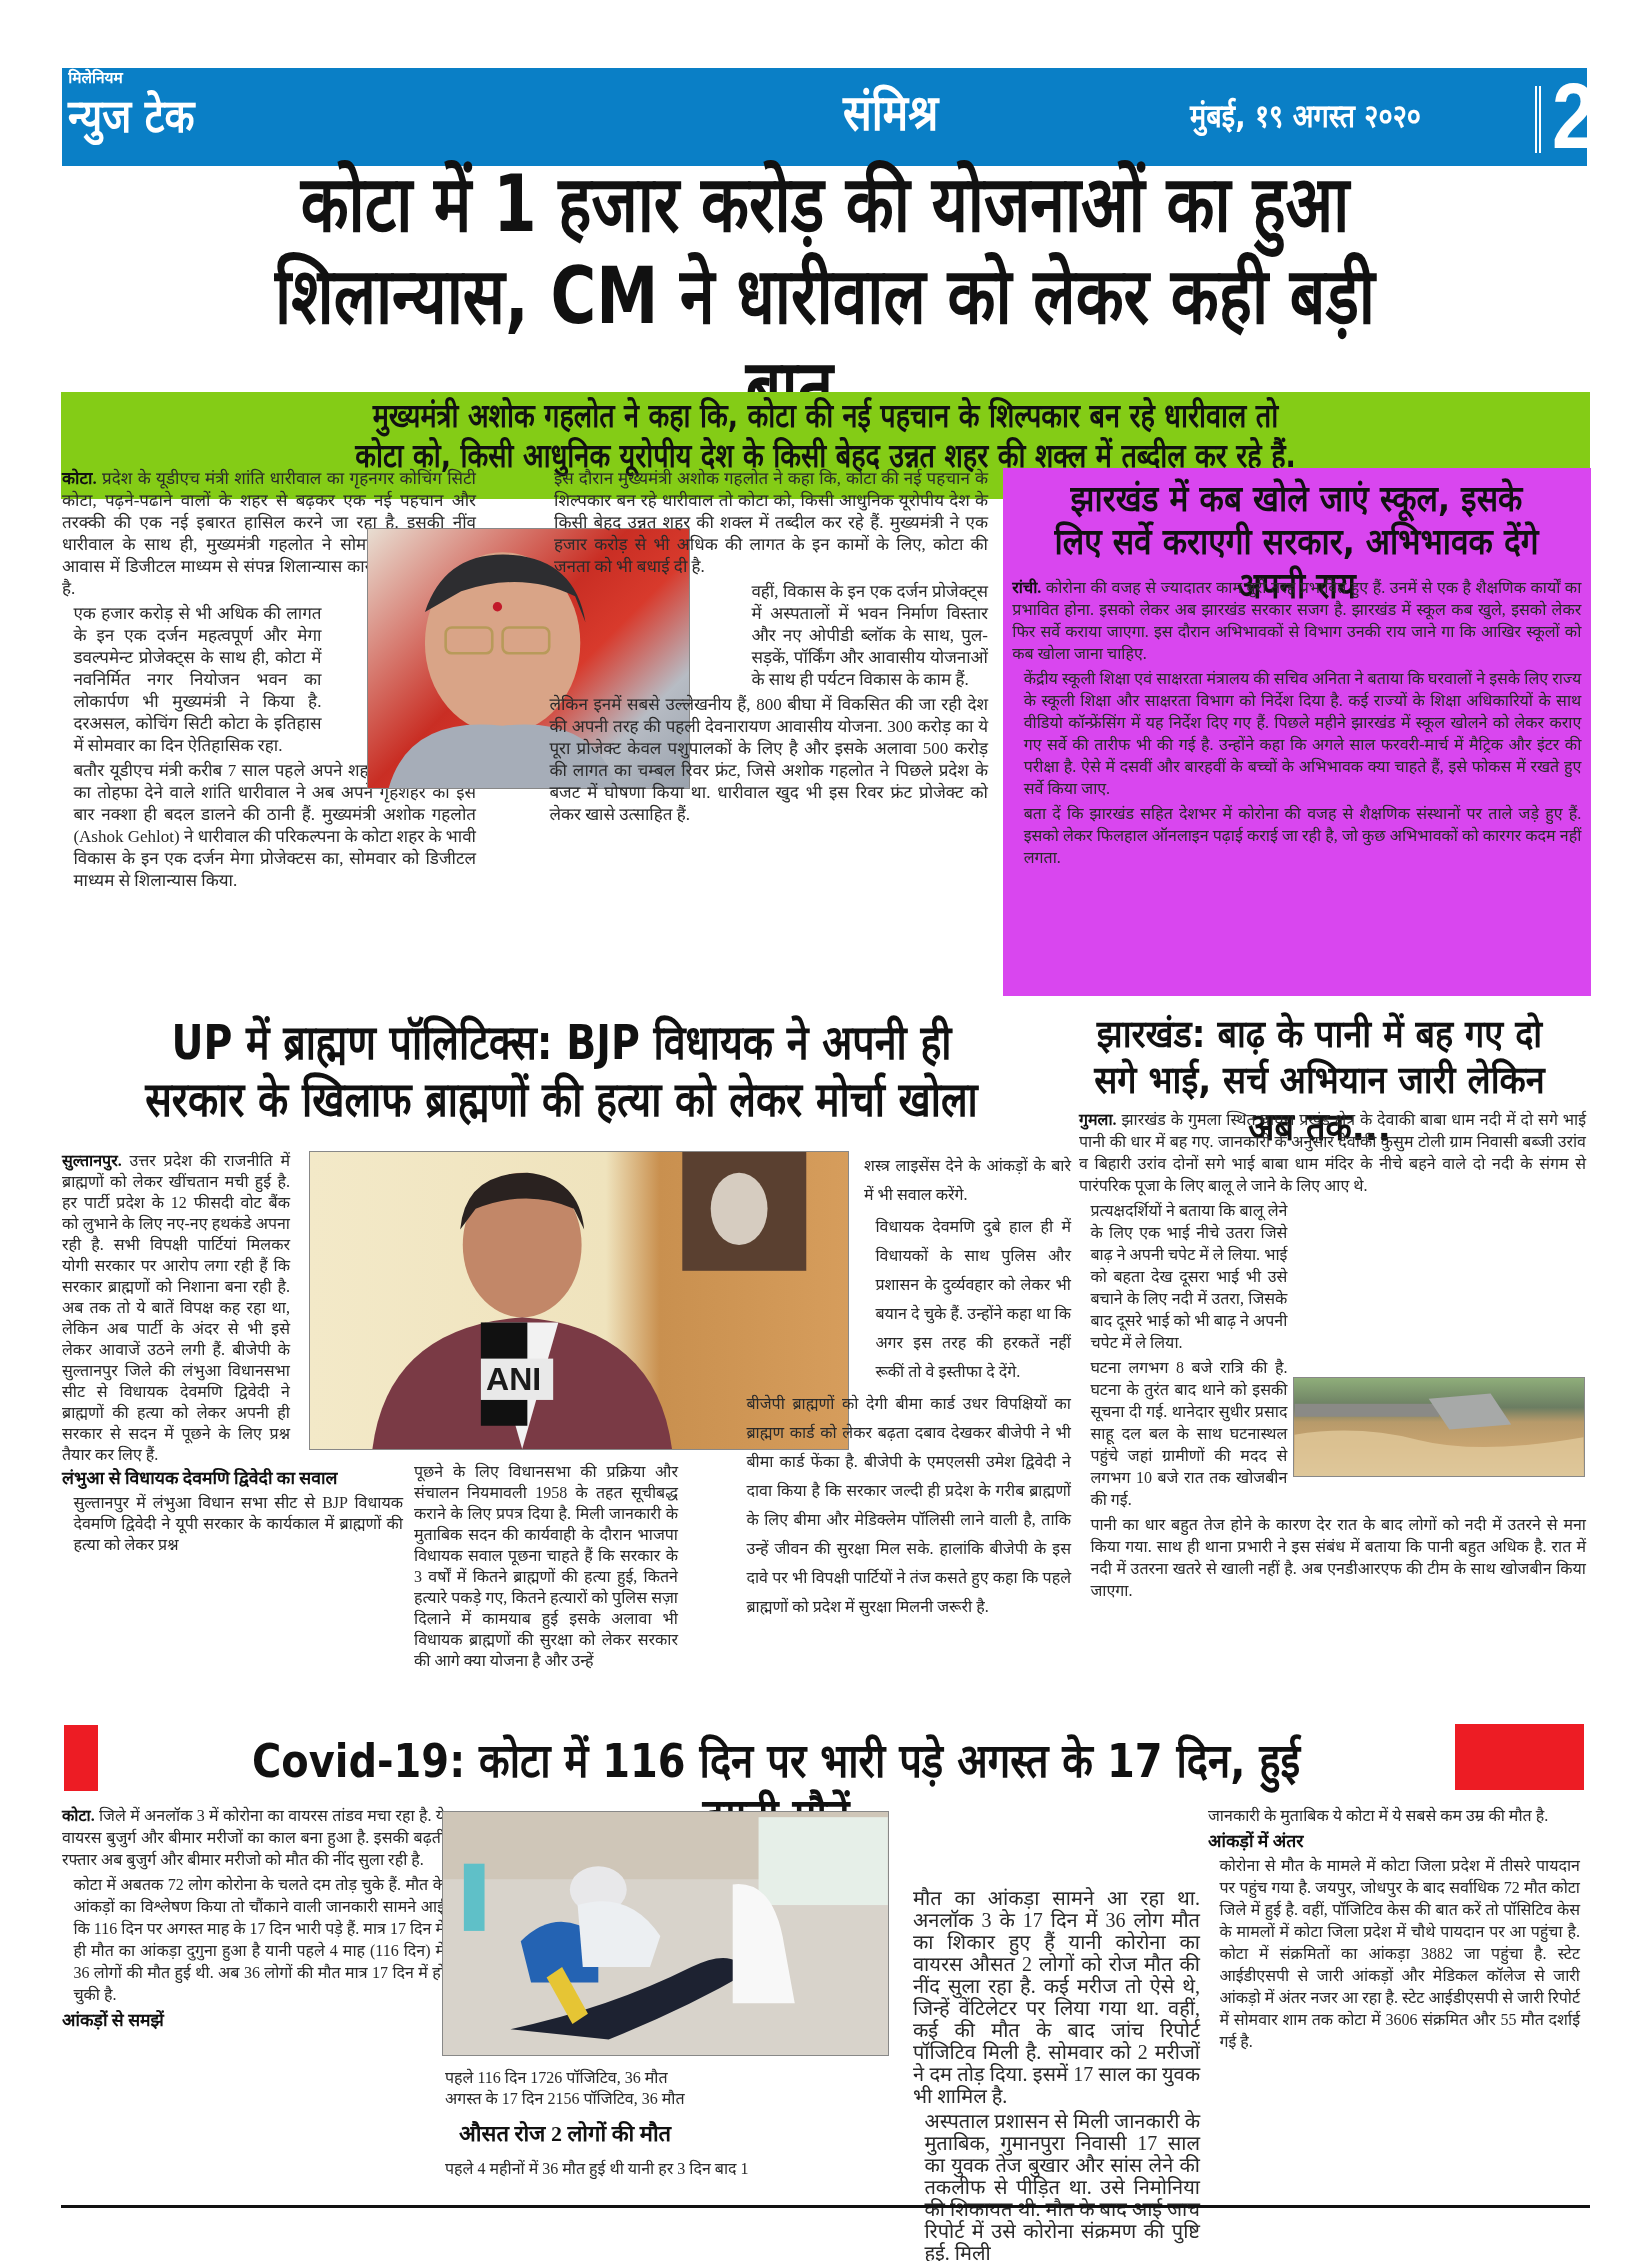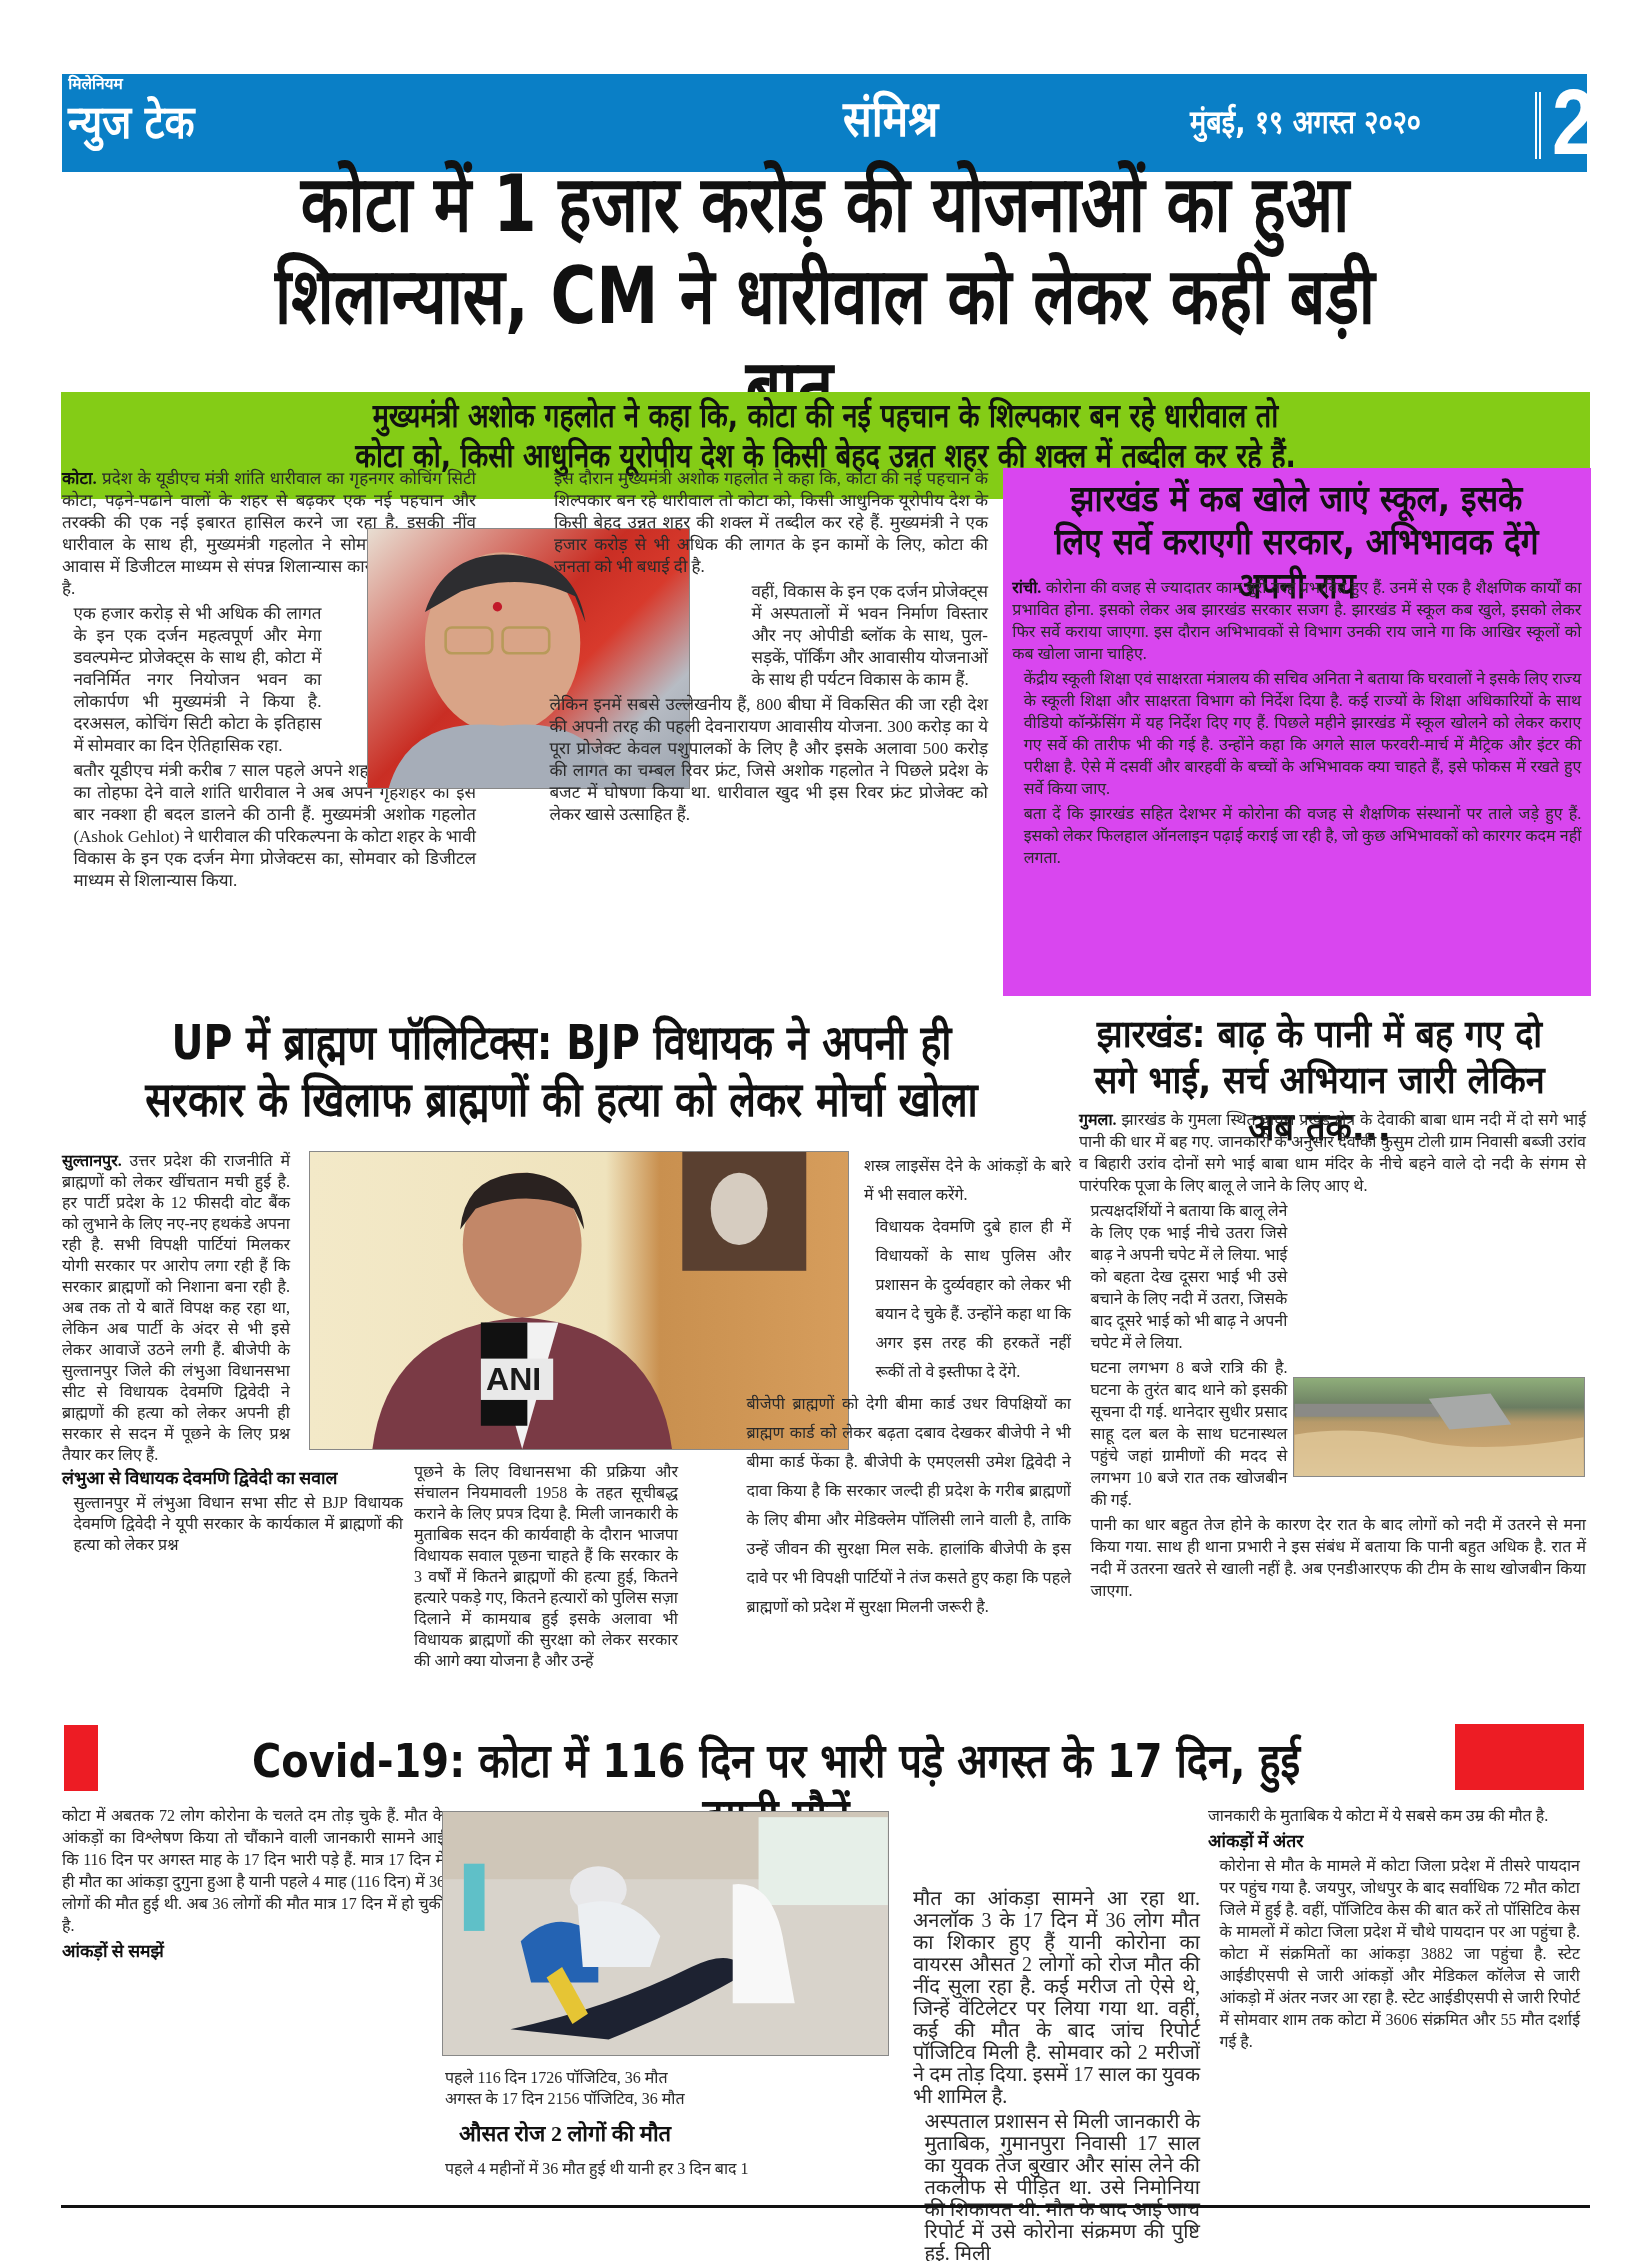--- a/index.html
+++ b/index.html
@@ -7,7 +7,7 @@
          font-family:"DejaVu Sans", "Liberation Sans", sans-serif; color:#222; }
   .abs { position:absolute; }
   
-  .masthead { left:62px; top:74px; width:1525px; height:98px; background:#0a7fc6; color:#fff; }
+  .masthead { left:62px; top:68px; width:1525px; height:98px; background:#0a7fc6; color:#fff; }
   .mast-small { left:6.2px; top:3.1px; font-size:15.5px; font-weight:bold; line-height:1; }
   .mast-brand { left:6.2px; top:23px; font-size:46px; font-weight:bold; line-height:1.1; transform:scaleX(0.85); transform-origin:left; }
   .mast-section { left:781px; top:17.6px; font-size:50px; font-weight:bold; line-height:1.1; transform:scaleX(0.85); transform-origin:left; }

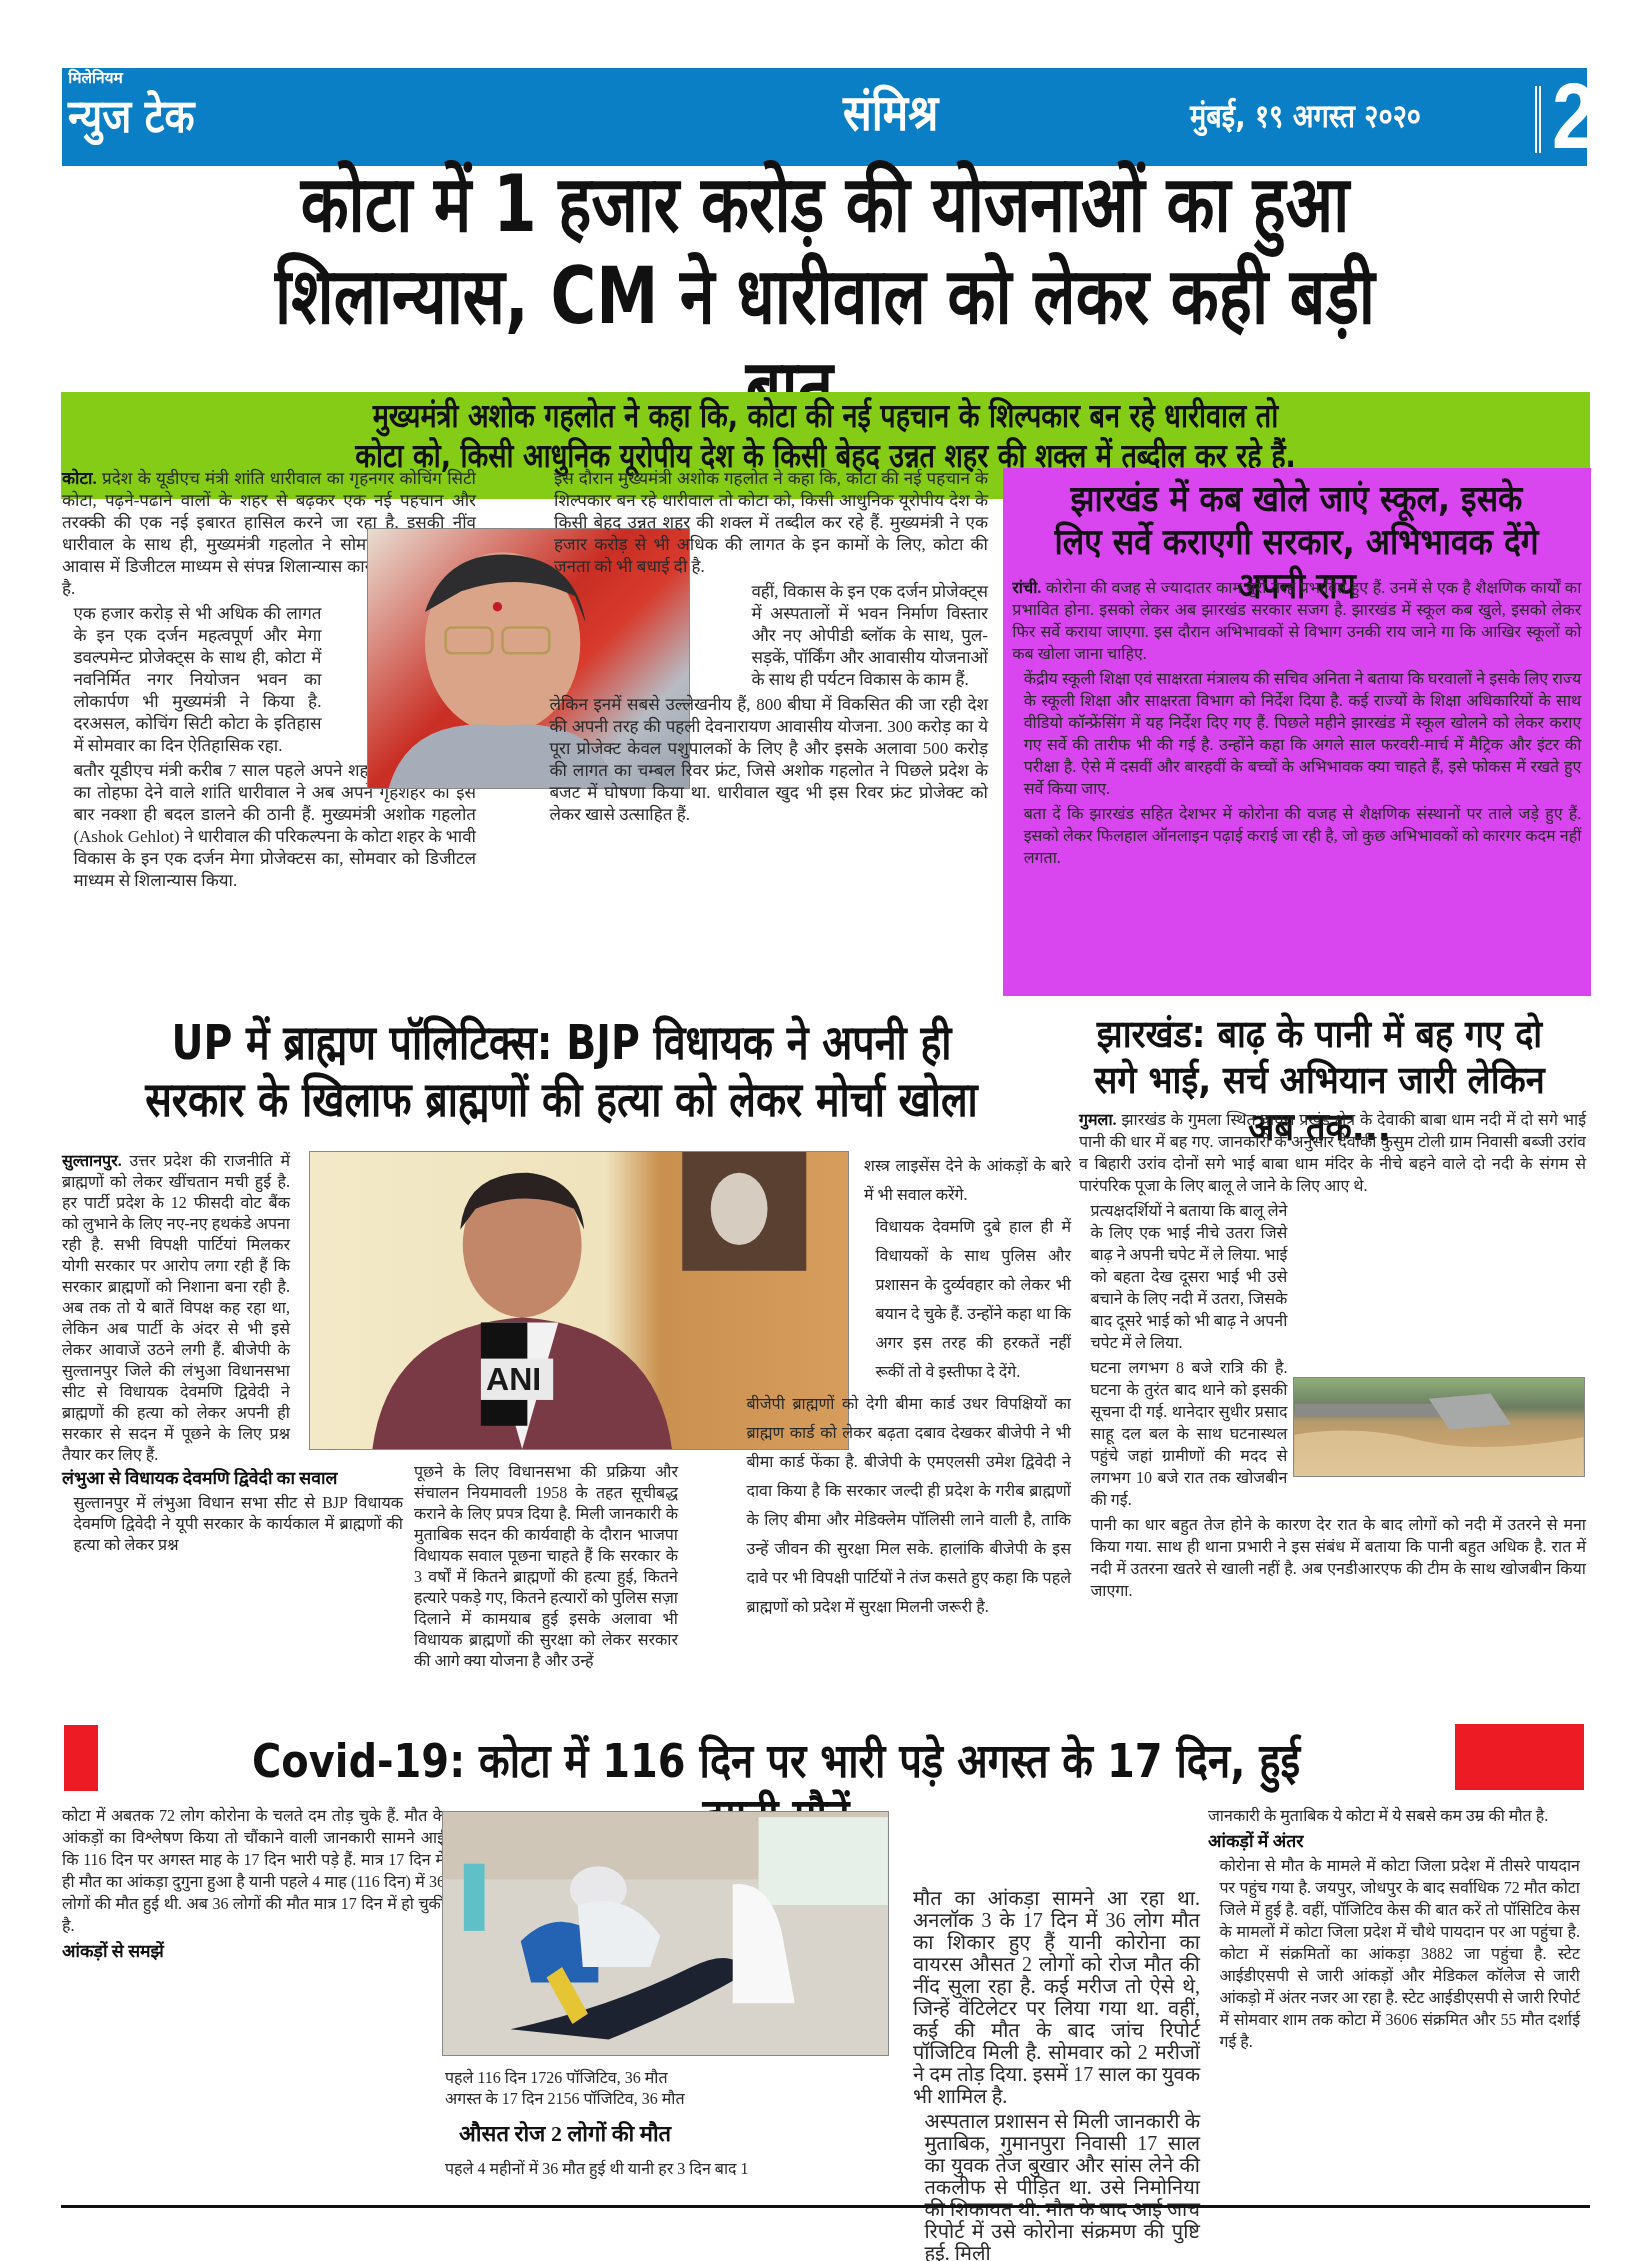--- a/index.html
+++ b/index.html
@@ -149,6 +149,7 @@
 <div class="abs red-block" style="left:1455px; top:1724px; width:129px; height:66px;"></div>
 
 <div class="abs body" style="left:62px; top:1805px; width:383px; font-size:16px; line-height:22px;">
+  <p><span class="dateline">कोटा.</span> <span>जिले में अनलॉक 3 में कोरोना का वायरस तांडव मचा रहा है. ये वायरस बुजुर्ग और बीमार मरीजों का काल बना हुआ है. इसकी बढ़ती रफ्तार अब बुजुर्ग और बीमार मरीजो को मौत की नींद सुला रही है.</span></p>
   <p>कोटा में अबतक 72 लोग कोरोना के चलते दम तोड़ चुके हैं. मौत के आंकड़ों का विश्लेषण किया तो चौंकाने वाली जानकारी सामने आई कि 116 दिन पर अगस्त माह के 17 दिन भारी पड़े हैं. मात्र 17 दिन में ही मौत का आंकड़ा दुगुना हुआ है यानी पहले 4 माह (116 दिन) में 36 लोगों की मौत हुई थी. अब 36 लोगों की मौत मात्र 17 दिन में हो चुकी है.</p>
   <div class="subhead">आंकड़ों से समझें</div>
 </div>

